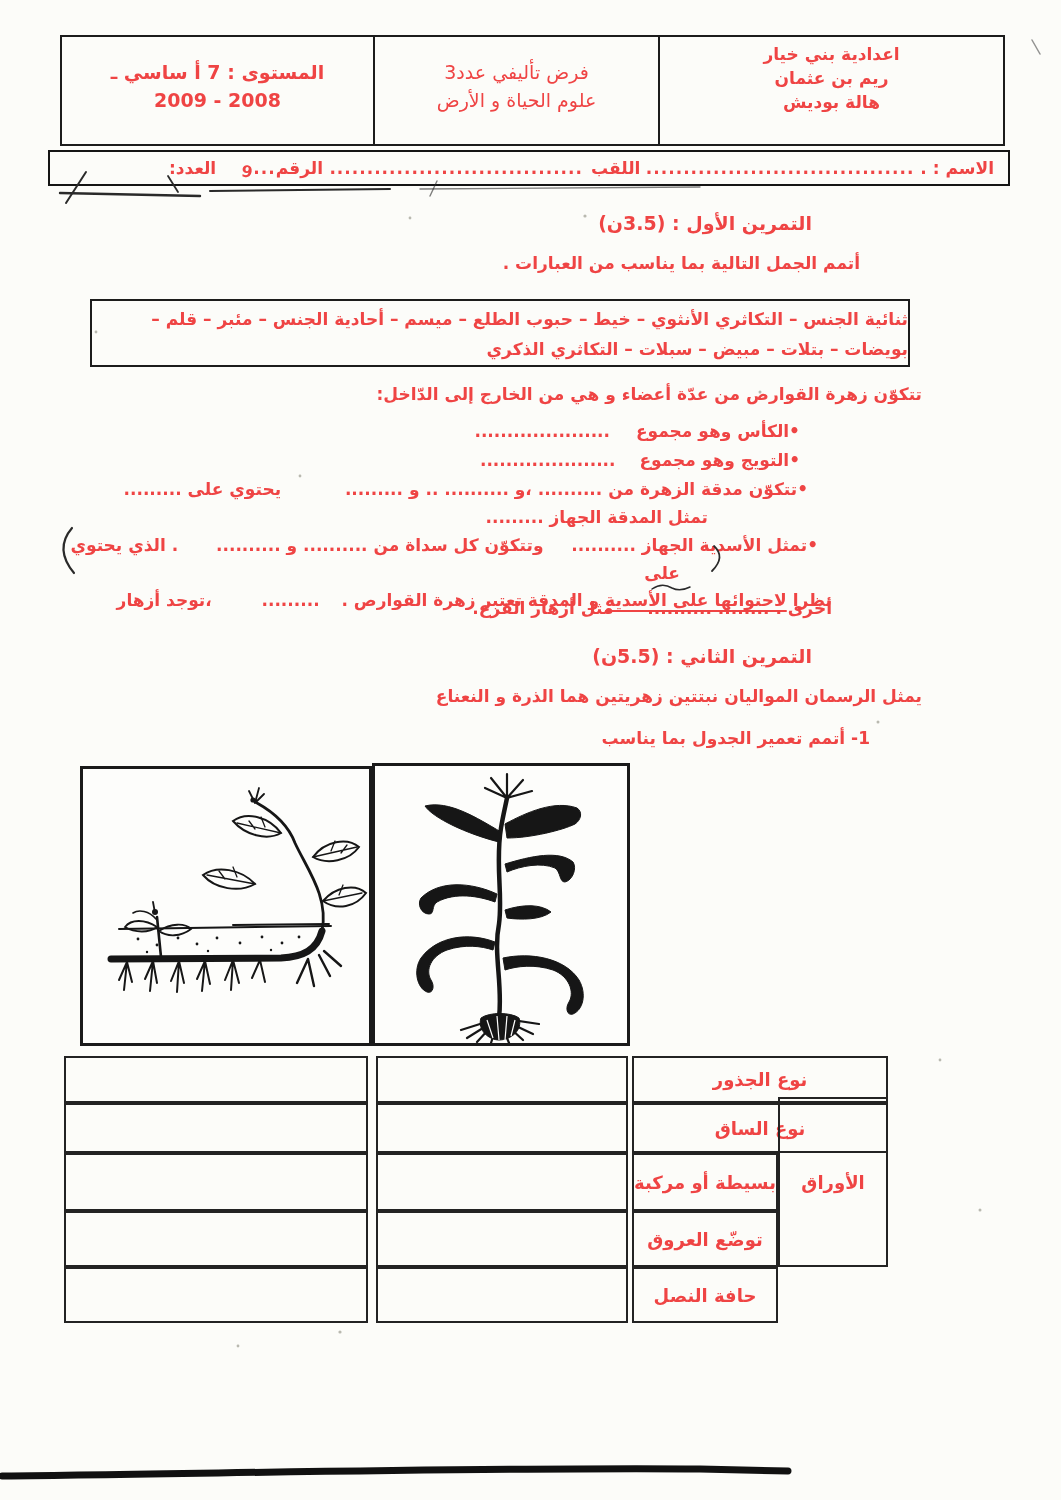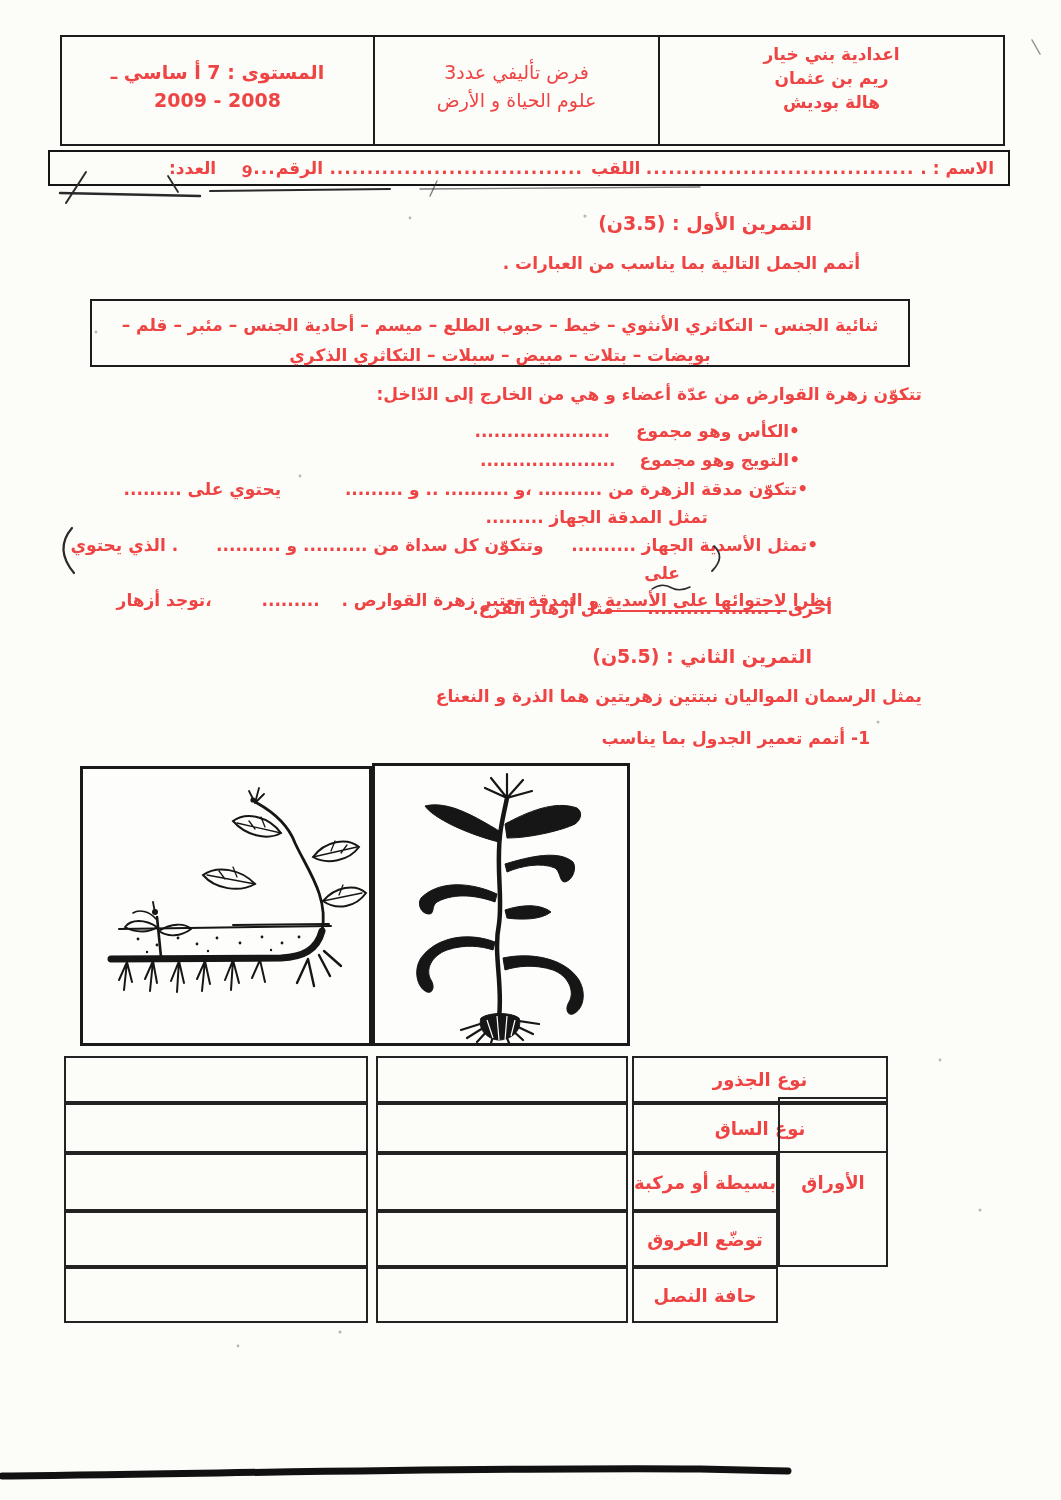--- a/index.html
+++ b/index.html
@@ -27,7 +27,7 @@
   .sp{display:inline-block;}
   
   .wbox{top:299px;left:90px;width:820px;height:68px;border:2px solid #1c1c1c;box-sizing:border-box;
-        text-align:center;font-size:17px;font-weight:700;line-height:30px;padding-top:9px;}
+        font-size:17px;font-weight:700;line-height:30px;padding-top:3px;}
   
   .fig{box-sizing:border-box;border:3px solid #1a1a1a;background:#fdfdfb;}
   

